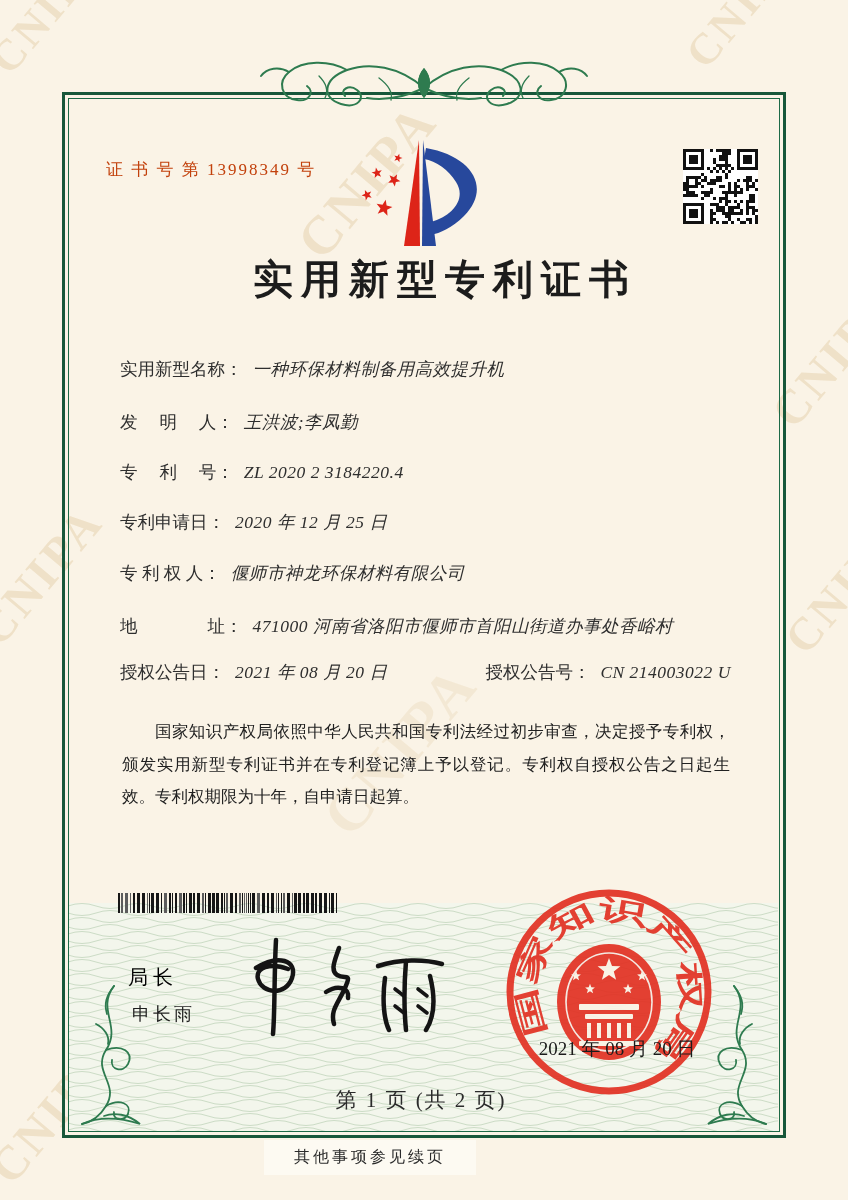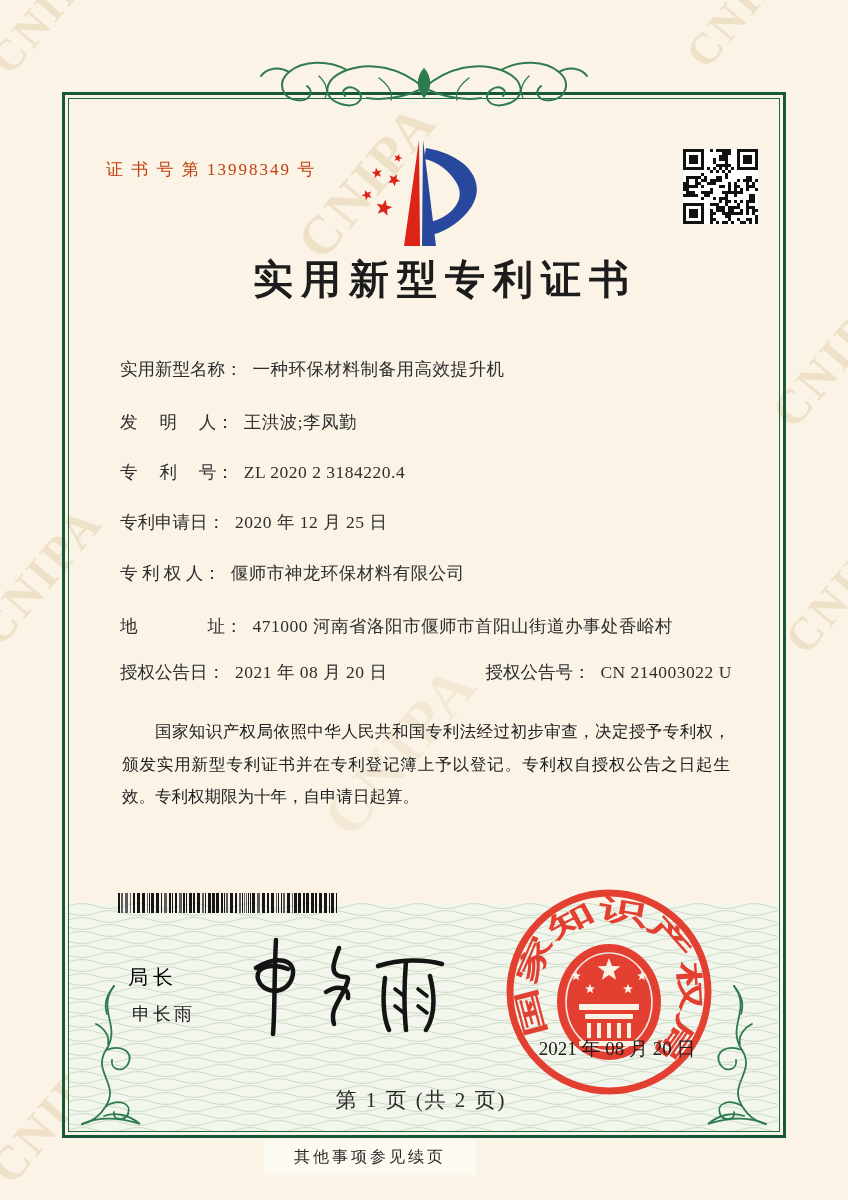--- a/index.html
+++ b/index.html
@@ -26,7 +26,7 @@
   
   .frow{position:absolute;left:120px;font-size:17.5px;color:#2e2e2e;z-index:3;white-space:nowrap;}
   .frow .lbl{display:inline-block;}
-  .frow .val{margin-left:10px;letter-spacing:.5px;}
+  .frow .val{margin-left:10px;letter-spacing:.5px;font-style:italic;}
   .grant2{margin-left:98px;}
   
   .bodytext{position:absolute;left:106px;top:700px;width:640px;z-index:3;

